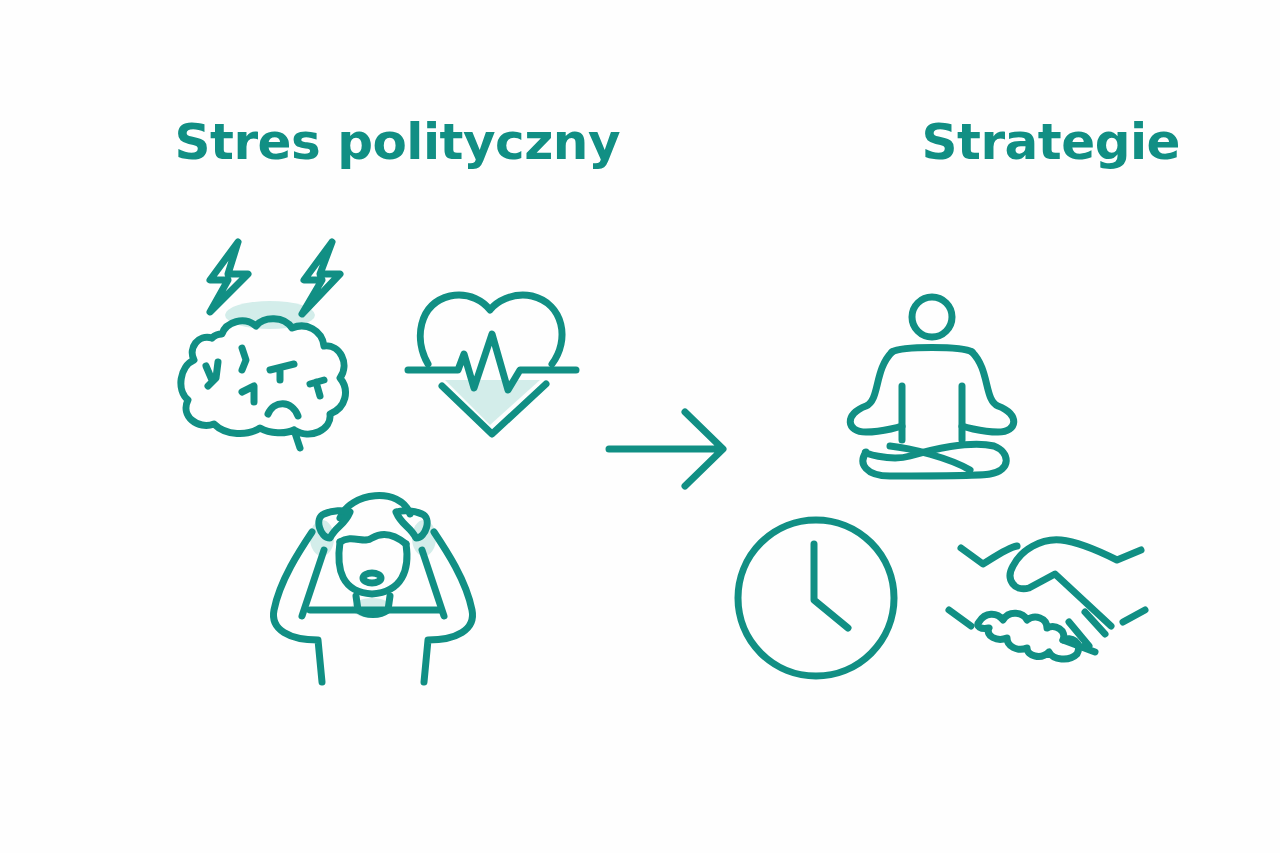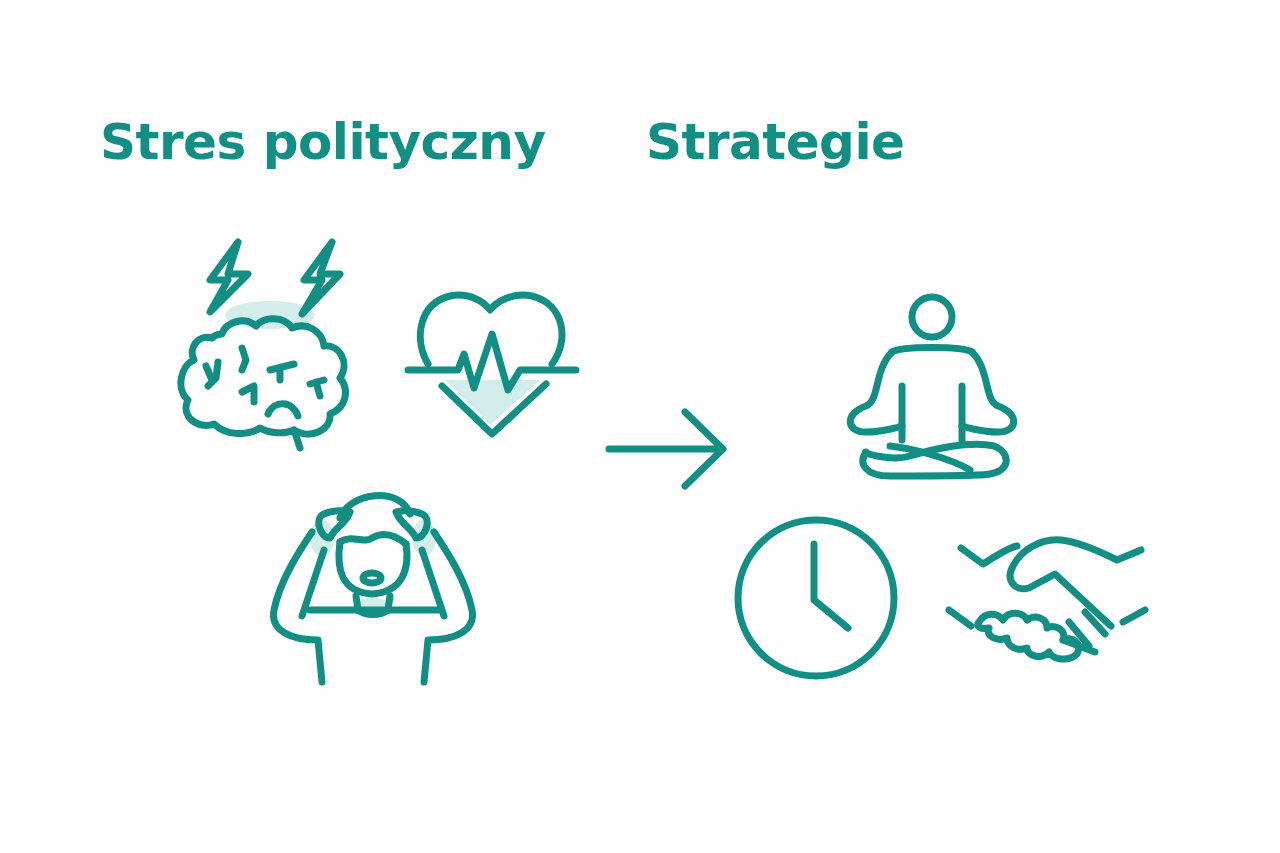--- a/index.html
+++ b/index.html
@@ -16,7 +16,7 @@
       font-weight: 600;
       font-size: 50px;
       line-height: 76px;
-      text-align: left;
+      text-align: right;
       letter-spacing: -0.5px;
       margin: 0;
     }

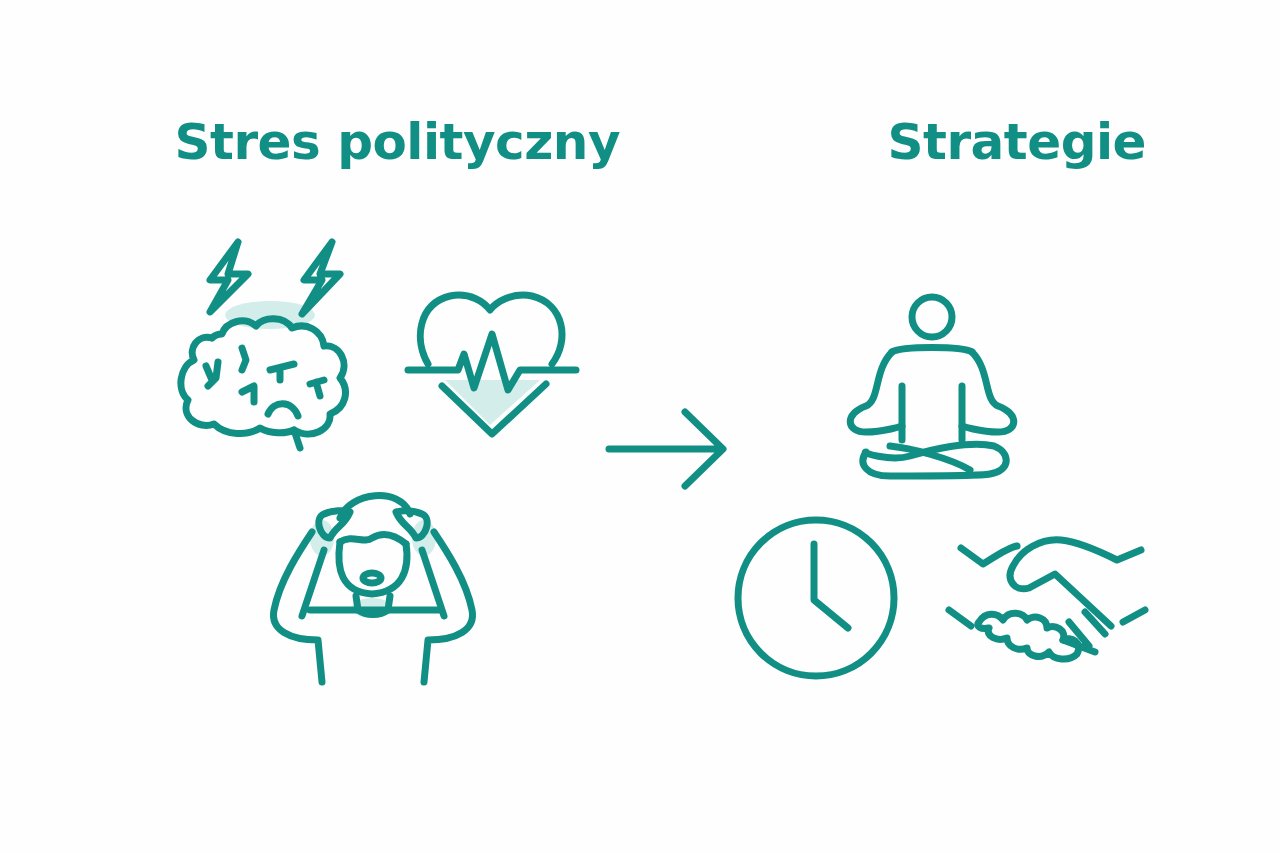--- a/index.html
+++ b/index.html
@@ -21,7 +21,7 @@
       margin: 0;
     }
     #title-left { left: 100px; top: 104px; width: 520px; }
-    #title-right { left: 646px; top: 104px; width: 500px; }
+    #title-right { left: 680px; top: 104px; width: 500px; }
     #title-right span { display: block; }
     svg.icon { position: absolute; overflow: visible; }
     .stroke { fill: none; stroke: #118f84; stroke-width: 7; stroke-linecap: round; stroke-linejoin: round; }

